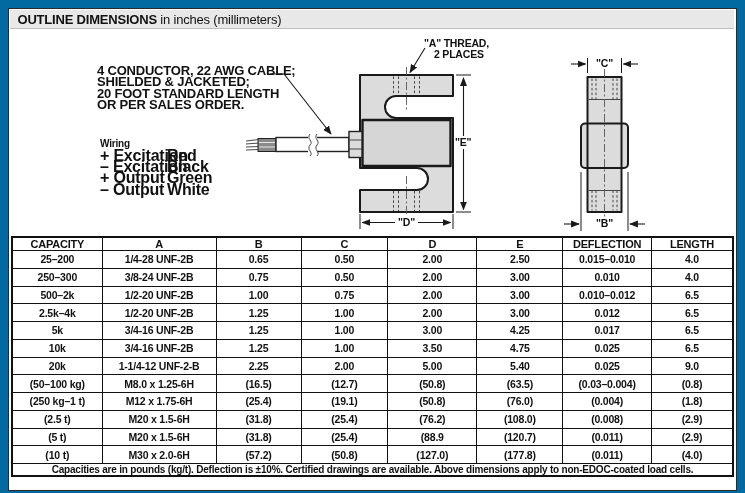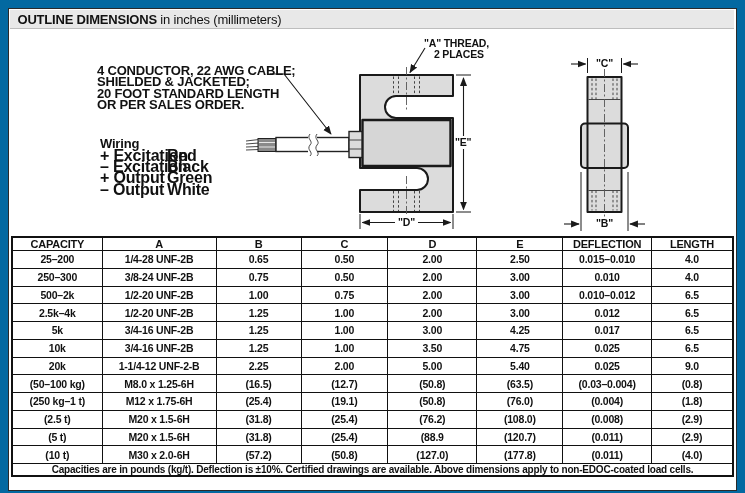--- a/index.html
+++ b/index.html
@@ -24,7 +24,7 @@
   .cable-note{position:absolute;left:97px;top:65px;}
   .cable-note div{font-size:13px;font-weight:bold;line-height:11.4px;white-space:nowrap;}
   .wiring{position:absolute;left:100px;top:138px;}
-  .wiring .wt{font-size:13px;font-weight:bold;line-height:12px;}
+  .wiring .wt{font-size:10px;font-weight:bold;line-height:12px;}
   .wrow{font-size:16px;line-height:11.2px;font-weight:bold;white-space:nowrap;}
   .wrow .term{display:inline-block;width:67px;}
   .athread{position:absolute;left:424px;top:38px;}

